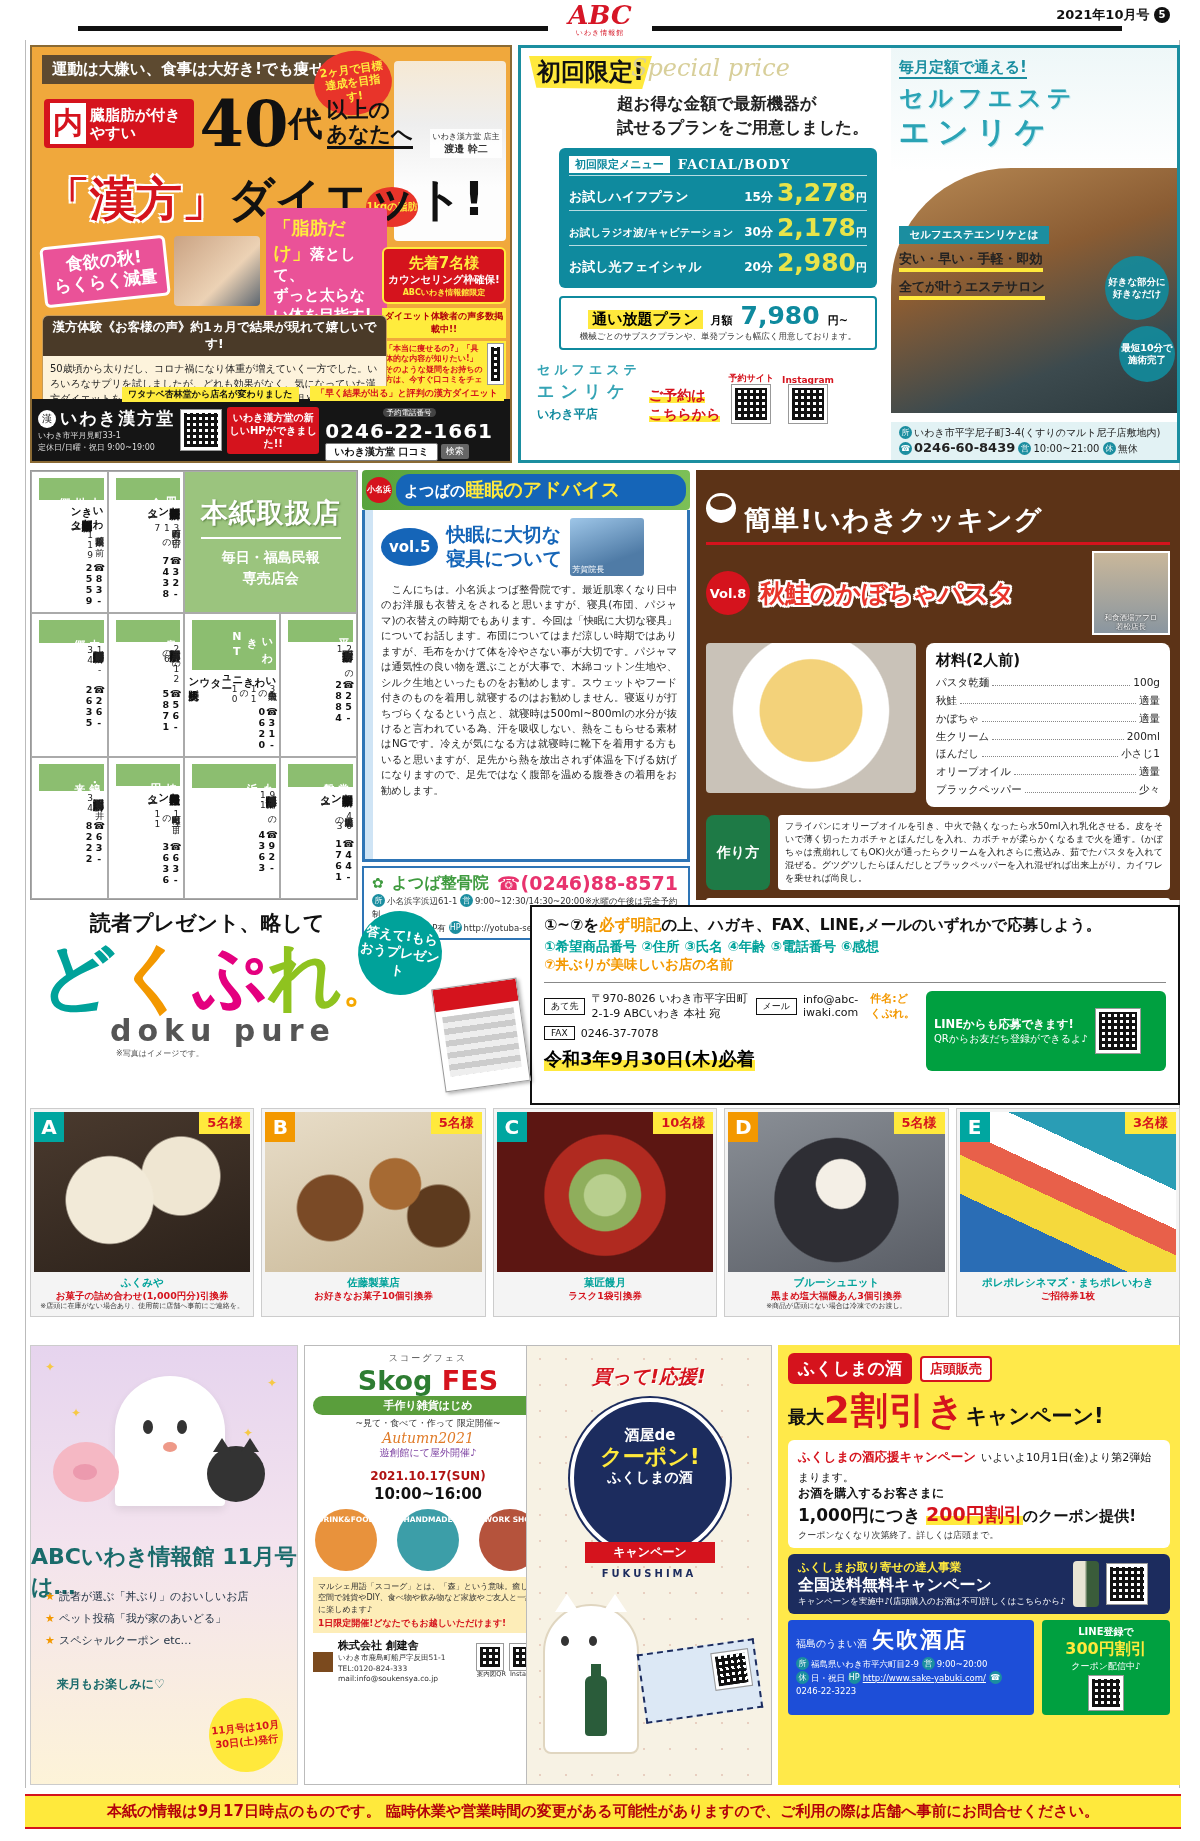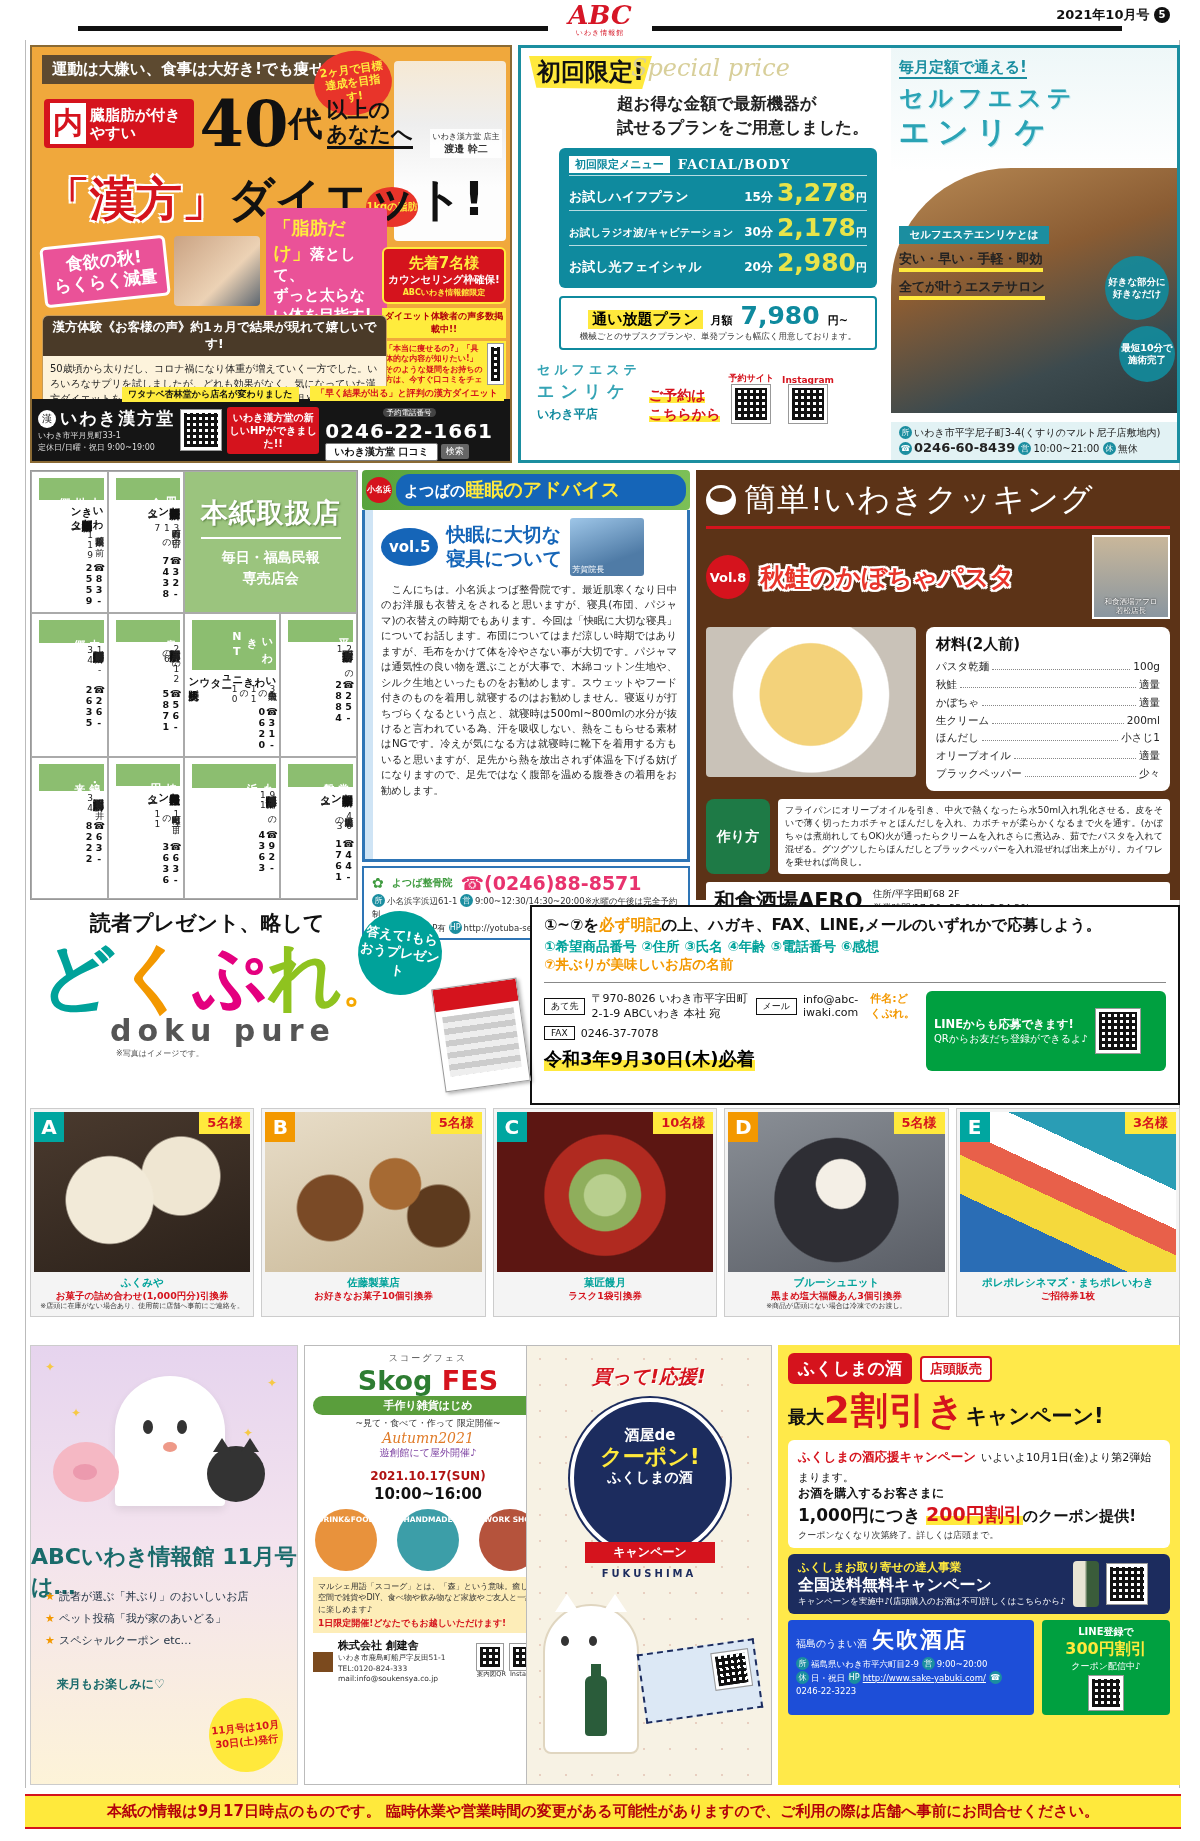--- a/index.html
+++ b/index.html
@@ -154,7 +154,7 @@
   .ck-titlerow{display:flex;align-items:center;gap:8px;}
   .ck-logo{width:30px;height:30px;background:#fff;border-radius:50%;position:relative;overflow:hidden;}
   .ck-logo:after{content:"";position:absolute;left:4px;top:3px;width:22px;height:14px;border-radius:50%;background:#5c3317;}
-  .ck-title{color:#fff;font-size:32px;font-weight:normal;letter-spacing:1px;}
+  .ck-title{color:#fff;font-size:27px;font-weight:bold;letter-spacing:1px;margin-top:24px;}
   .ck-underline{height:3px;background:#d5131d;margin:4px 0 6px;}
   .ck-volrow{display:flex;align-items:center;gap:10px;}
   .ck-vol{background:#d5131d;color:#fff;border-radius:50%;width:44px;height:44px;display:flex;align-items:center;justify-content:center;font-weight:bold;font-size:13px;}

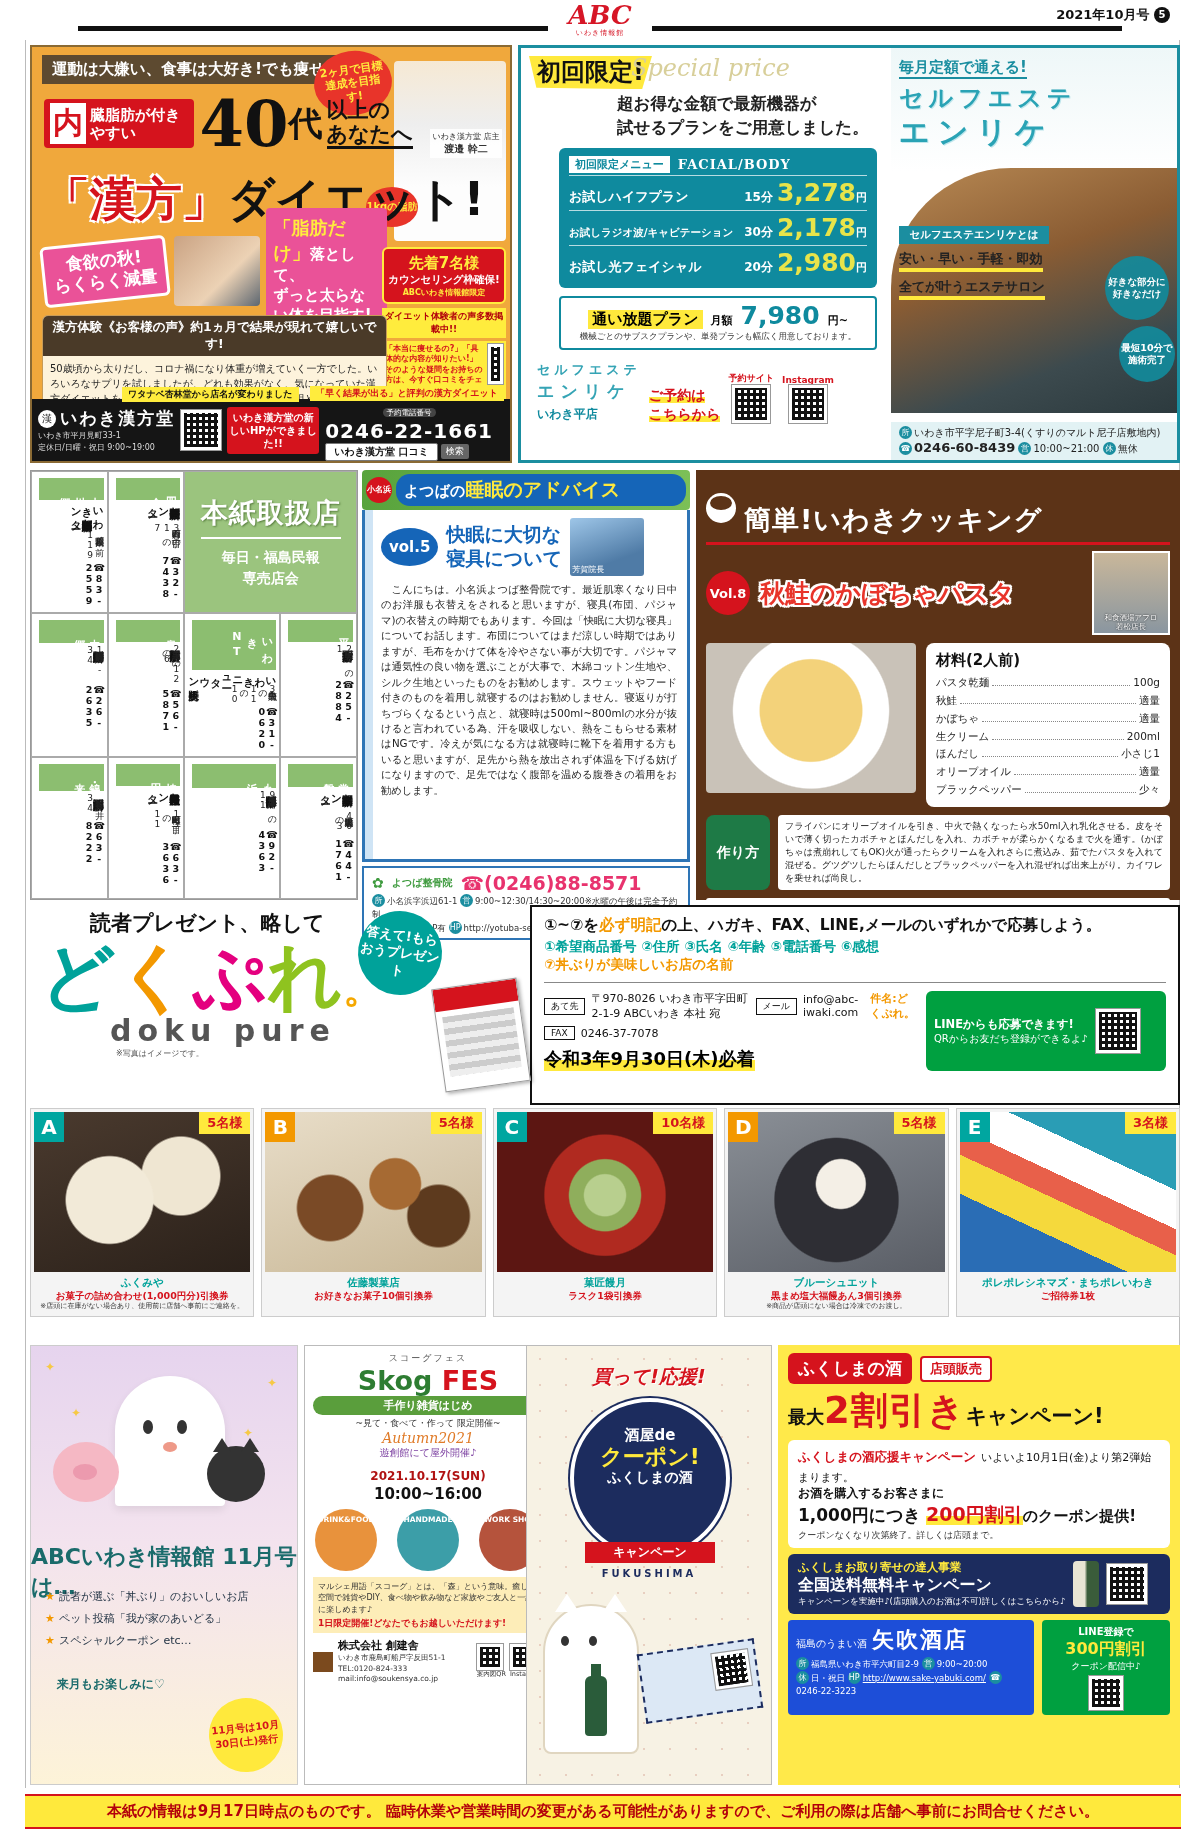--- a/index.html
+++ b/index.html
@@ -145,7 +145,7 @@
   .sl-foot{border:2px solid #2e75b6;background:#fff;margin-top:4px;padding:4px 8px;}
   .sl-foot-row1{display:flex;align-items:center;gap:8px;}
   .sl-clover{color:#3f9b3f;font-size:14px;}
-  .sl-clinic{color:#3f9b3f;font-size:10px;font-weight:bold;}
+  .sl-clinic{color:#3f9b3f;font-size:16px;font-weight:bold;}
   .sl-tel{color:#e8336e;font-size:19px;font-weight:bold;}
   .sl-foot-row2{font-size:8.5px;color:#333;line-height:1.5;}
 

